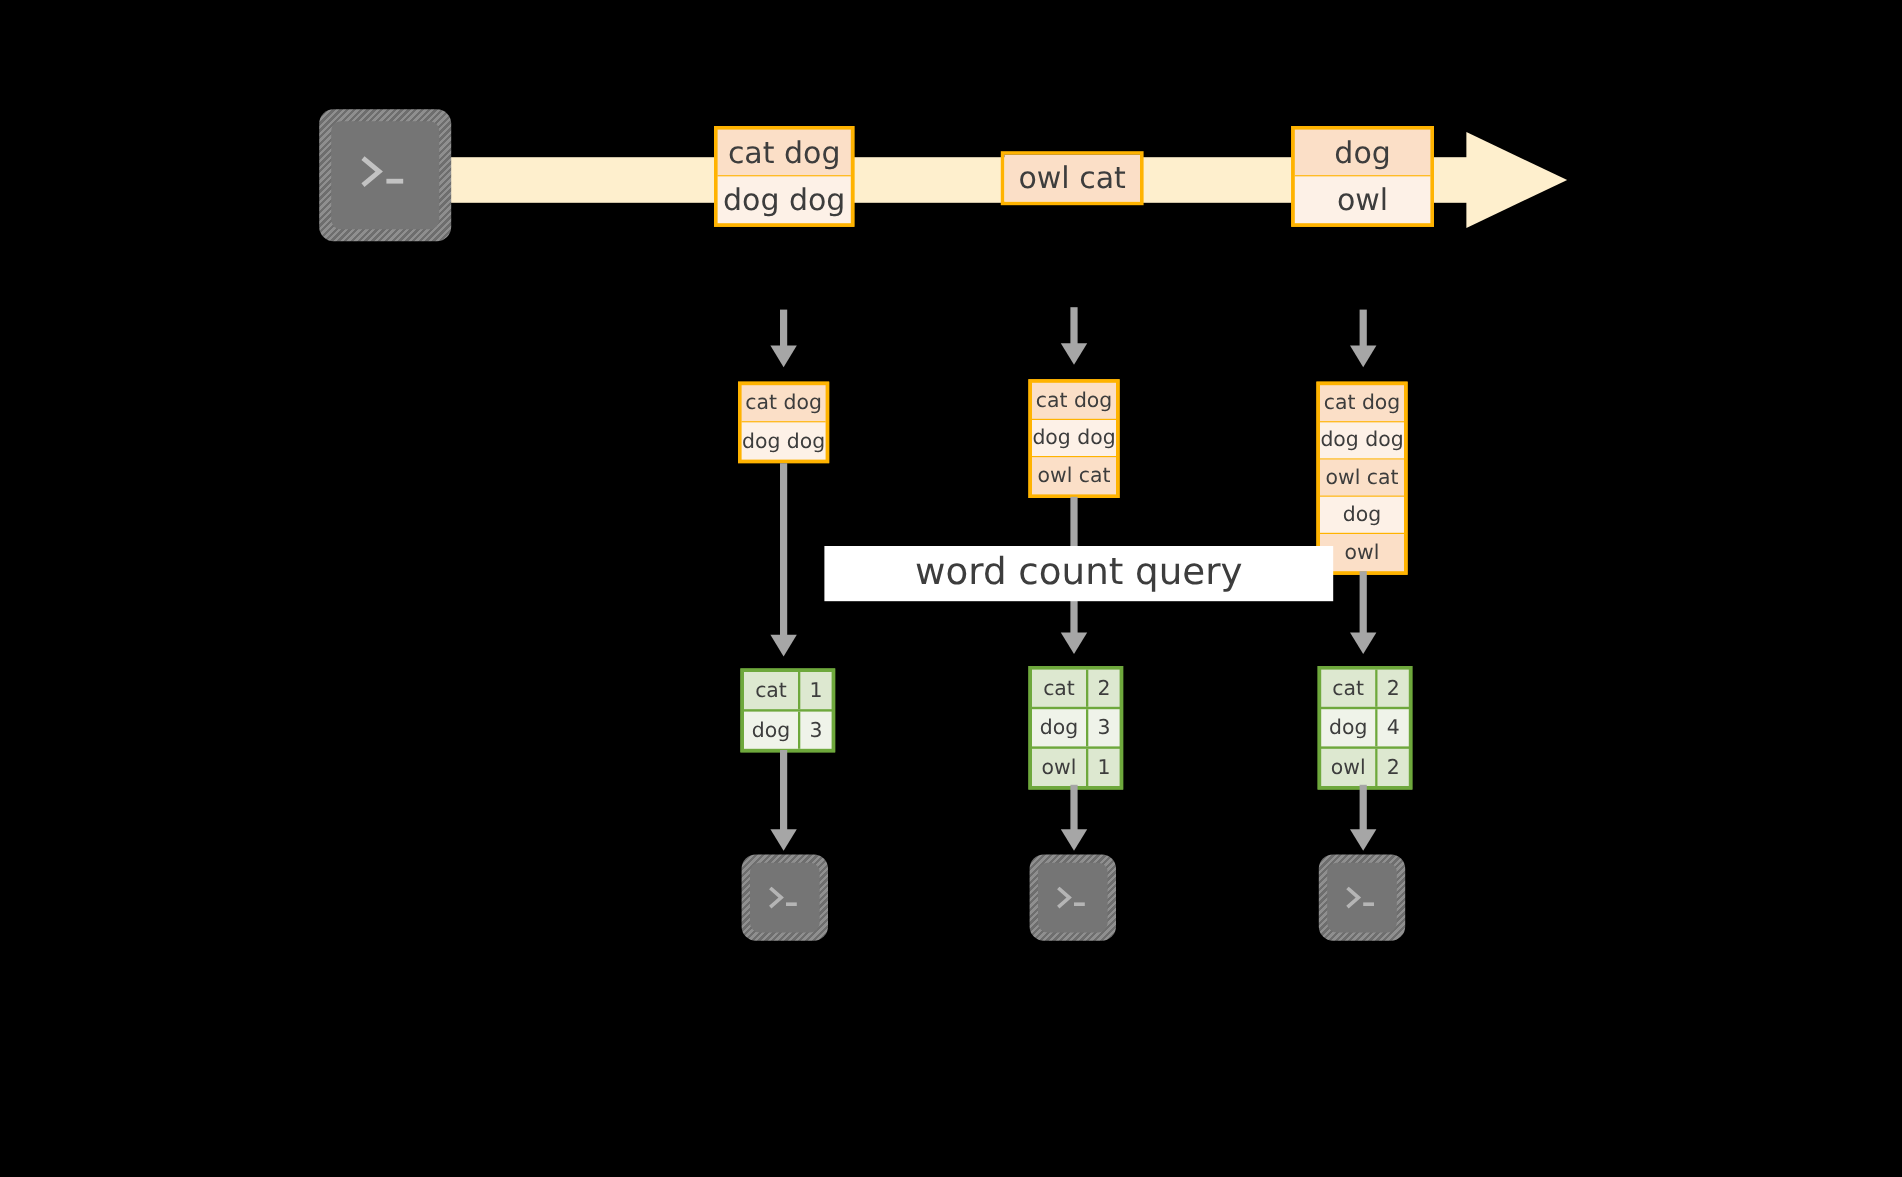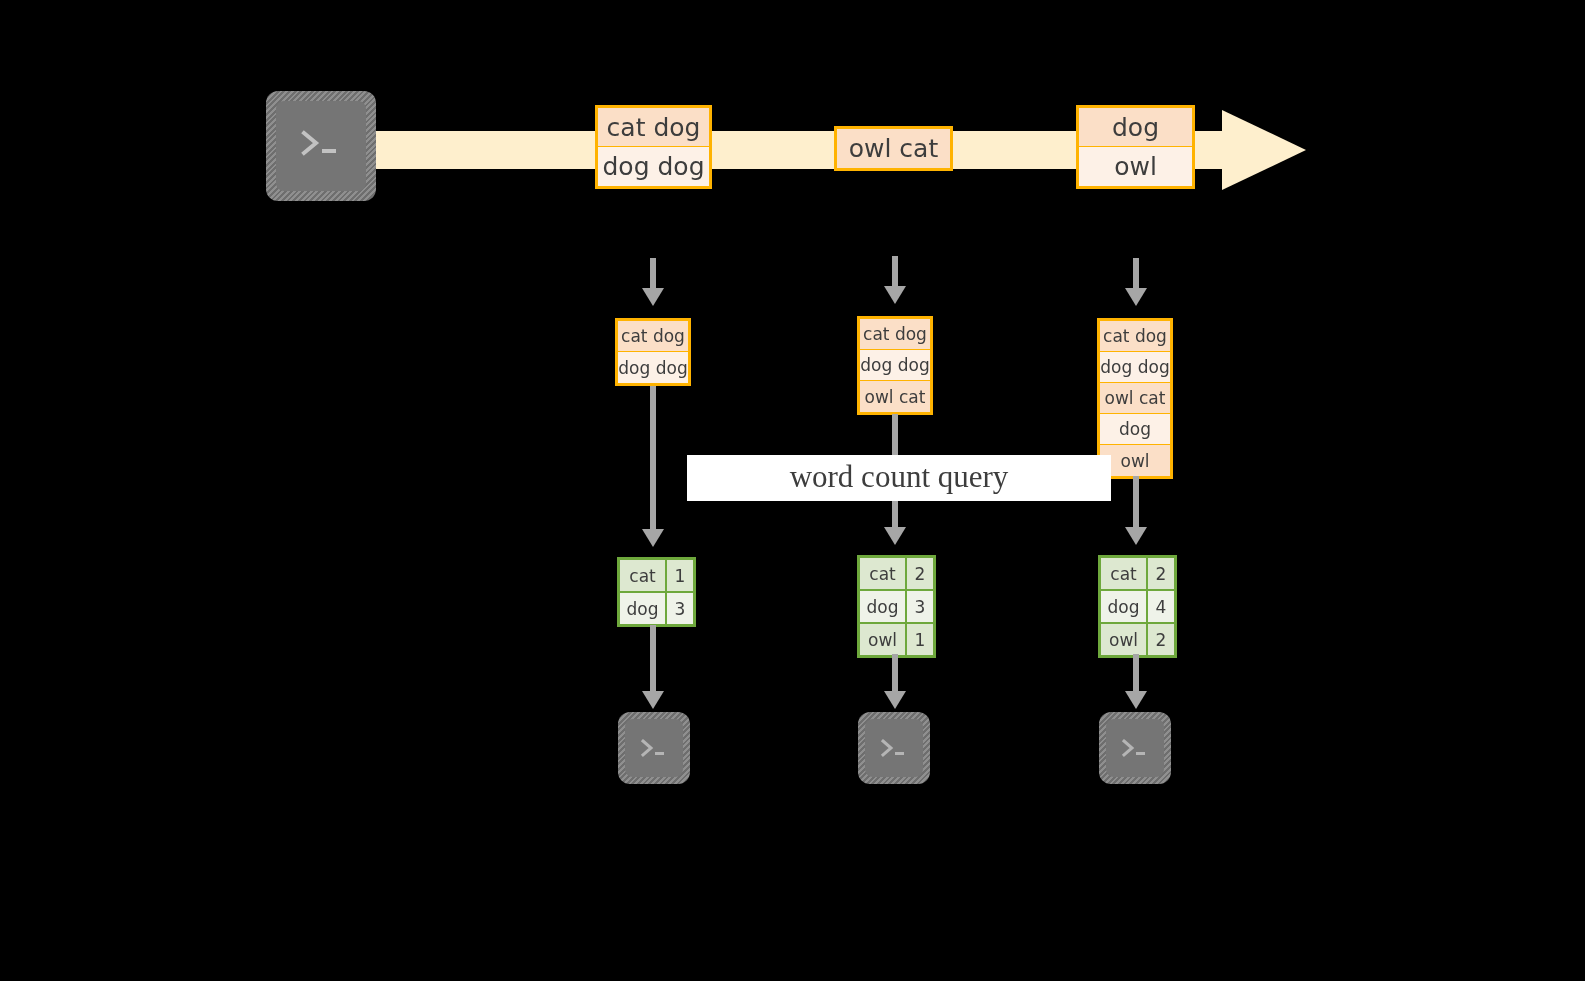--- a/index.html
+++ b/index.html
@@ -174,7 +174,6 @@
     color: #3d3d3d;
     white-space: nowrap;
     transform: translateY(-1px);
-    font-family: Liberation Serif, serif;
   }
 
   

